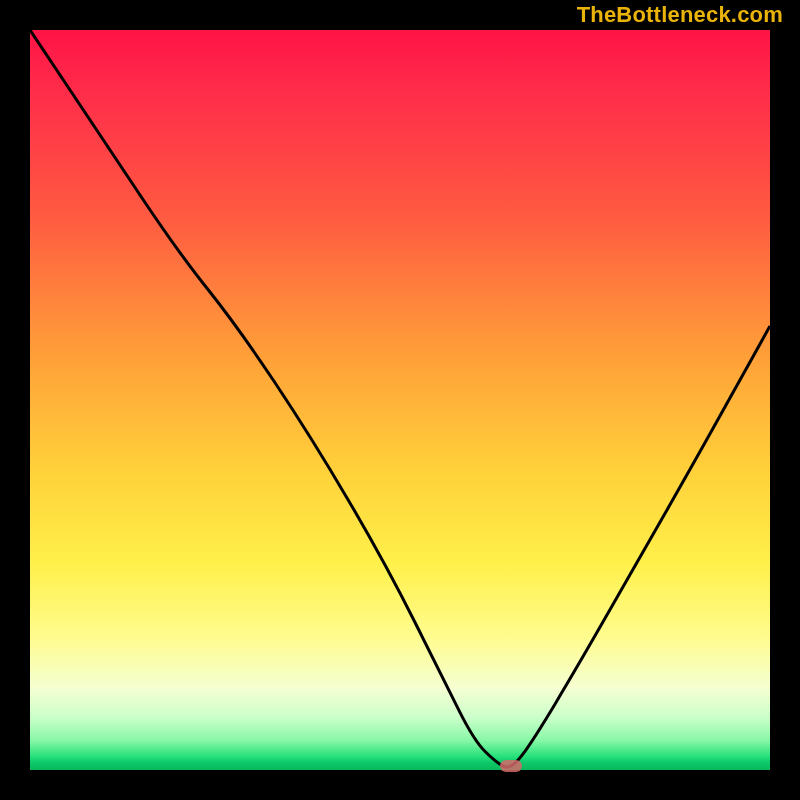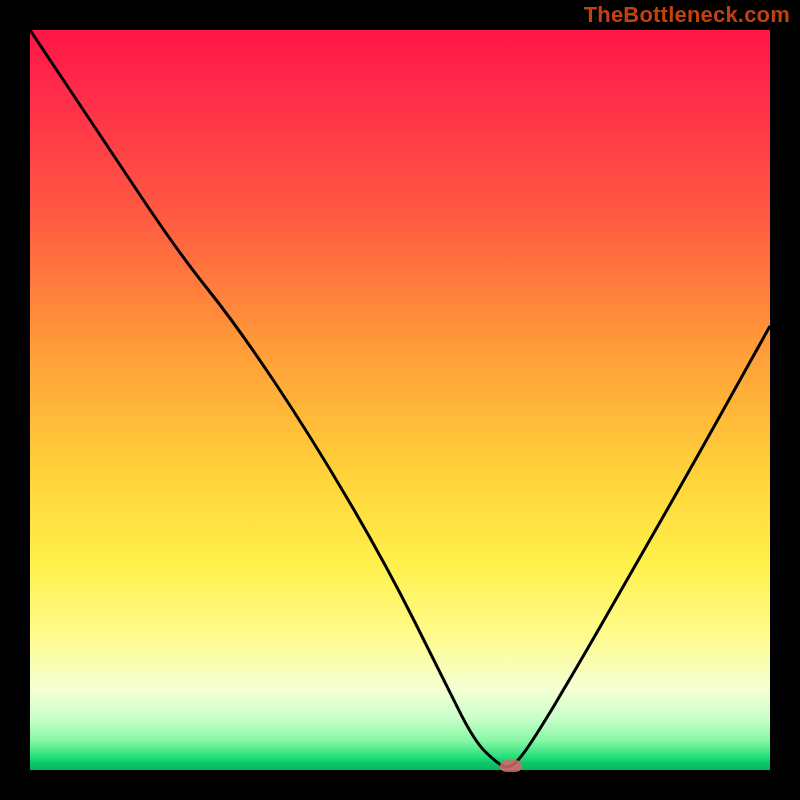--- a/index.html
+++ b/index.html
@@ -19,11 +19,11 @@
   .watermark {
     position: absolute;
     top: 2px;
-    right: 10px;
+    right: 17px;
     font-family: Arial, Helvetica, sans-serif;
     font-size: 22px;
     font-weight: 600;
-    color: #c2410c;
+    color: #eab308;
     letter-spacing: 0.2px;
     z-index: 10;
   }

